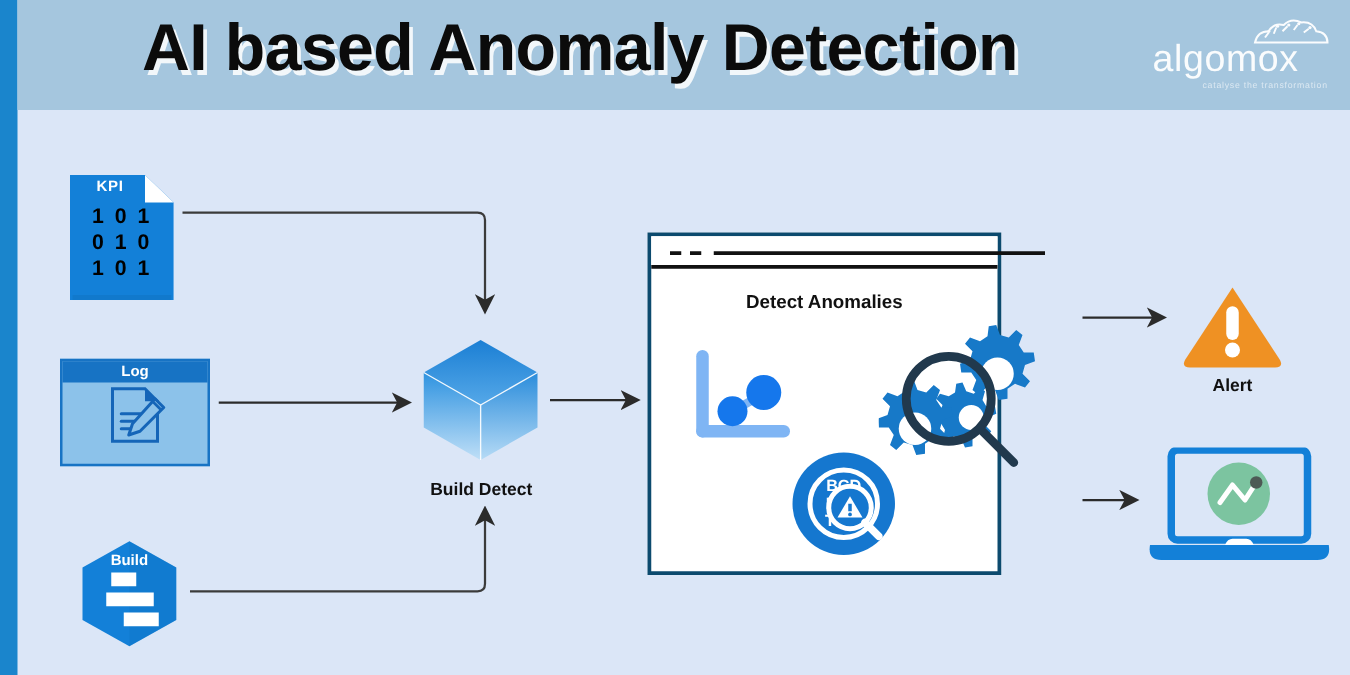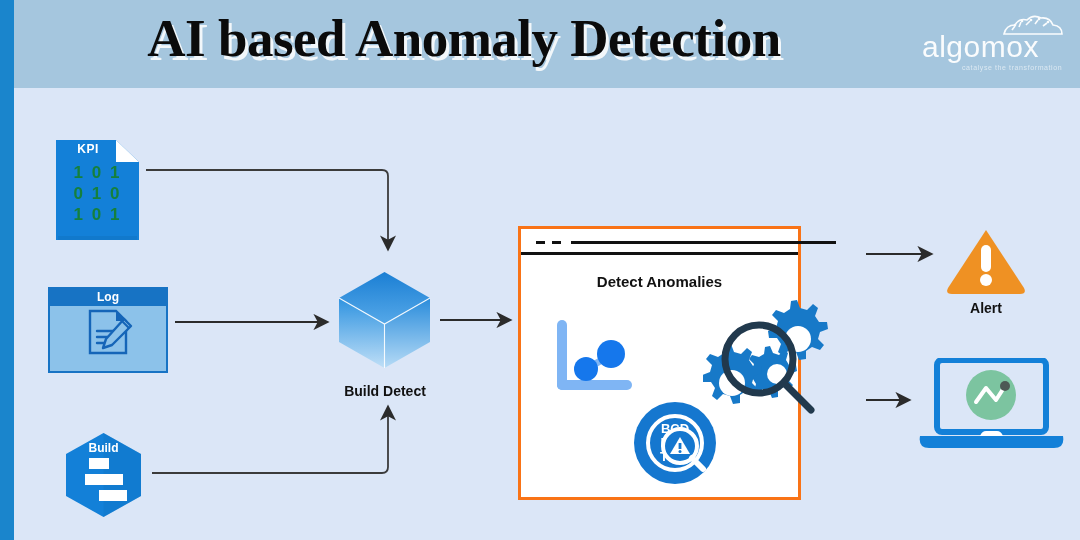--- a/index.html
+++ b/index.html
@@ -26,7 +26,7 @@
   .title {
     position: absolute; left: 0; top: 8px; width: 900px;
     text-align: center;
-    font-family: Liberation Serif, serif;
+    font-family: Liberation Sans, sans-serif;
     font-weight: bold;
     font-size: 53px;
     letter-spacing: -0.5px;

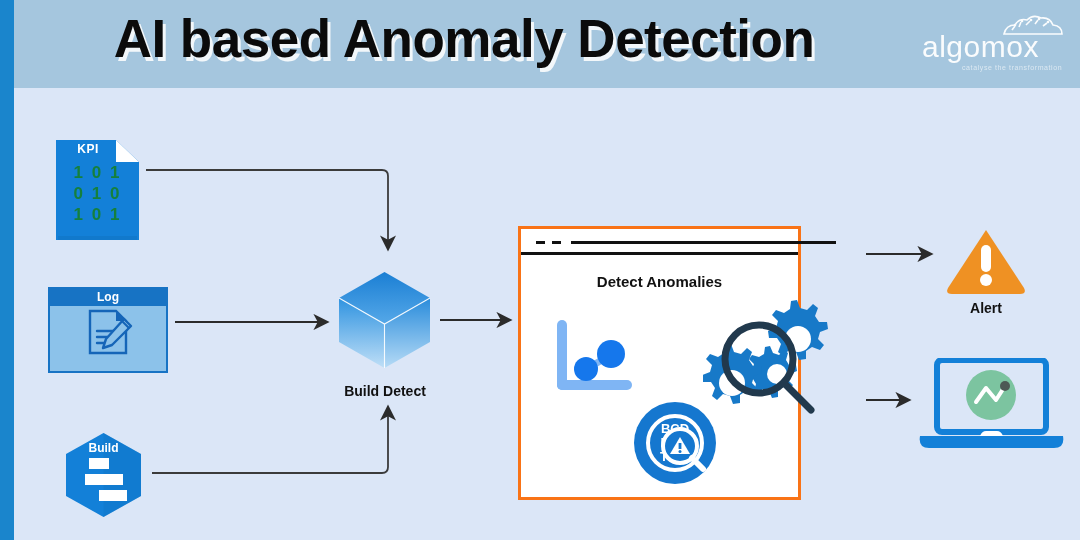--- a/index.html
+++ b/index.html
@@ -53,7 +53,7 @@
   }
   .kpi-bits {
     position: absolute; left: 0; top: 22px; width: 83px;
-    color: #15803d; font-weight: bold; font-size: 17px;
+    color: #000000; font-weight: bold; font-size: 17px;
     line-height: 21px; text-align: center; letter-spacing: 2px;
   }
 

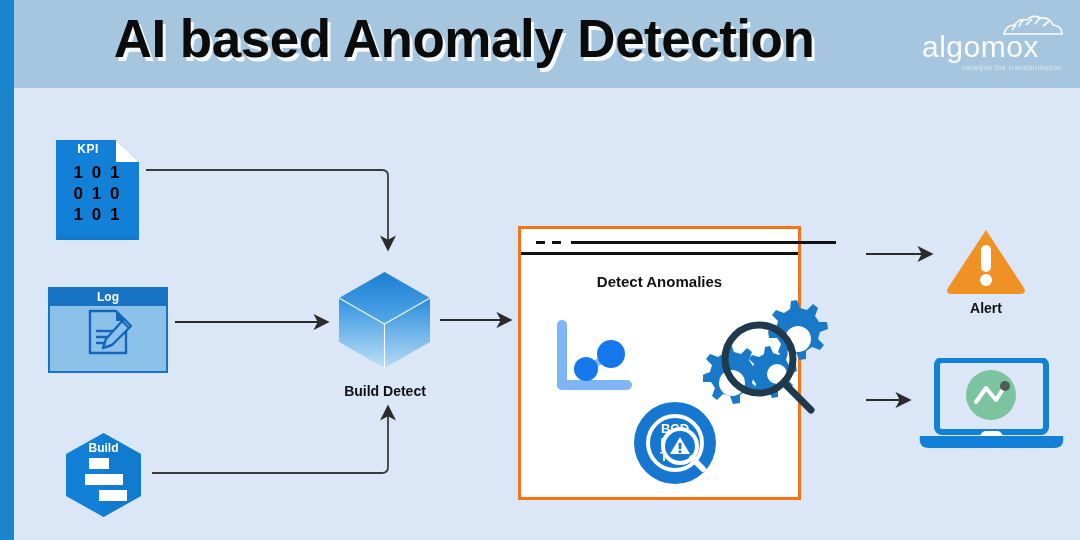--- a/index.html
+++ b/index.html
@@ -86,7 +86,7 @@
   
   .window {
     position: absolute; left: 518px; top: 186px; width: 283px; height: 274px;
-    background: #ffffff; border: 3px solid #f97316; margin-top: 40px;
+    background: #ffffff; border: 3px solid #0c4a6e;
   }
   .window-chrome {
     position: absolute; left: 0; top: 0; width: 100%; height: 26px;

